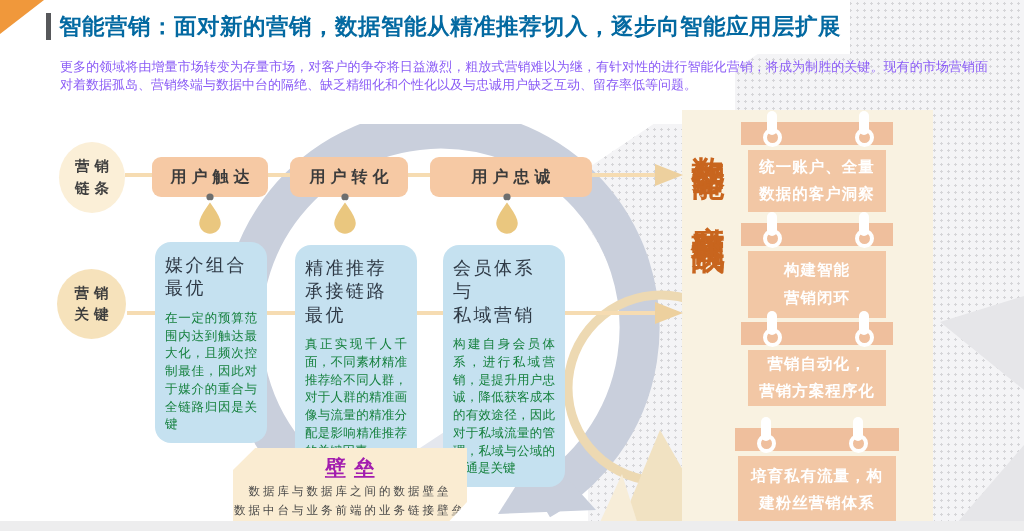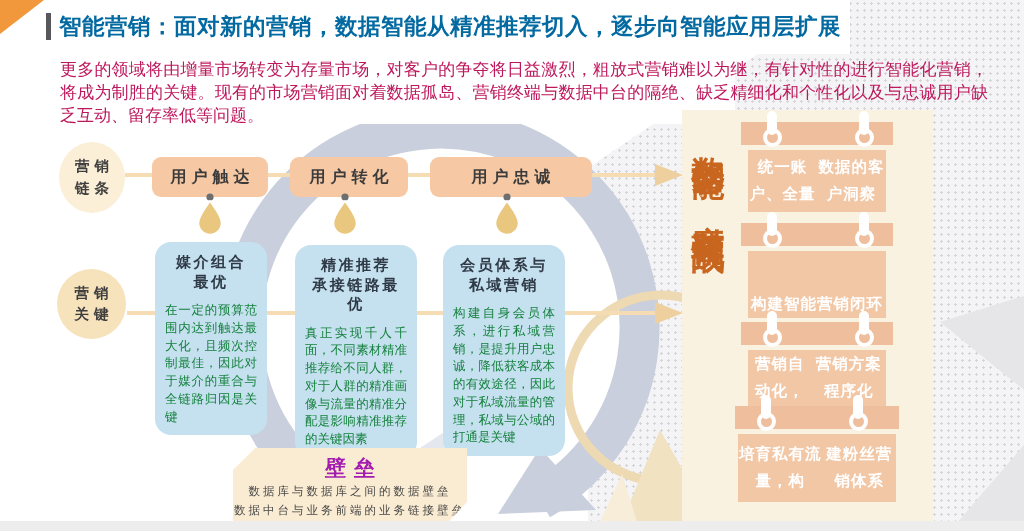--- a/index.html
+++ b/index.html
@@ -24,8 +24,8 @@
   .title-bar{position:absolute;left:46px;top:13px;width:5px;height:27px;background:#57585B;z-index:5;}
   .page-title{position:absolute;left:59px;top:11px;font-size:22.5px;font-weight:bold;
       color:#0369a1;letter-spacing:0.5px;white-space:nowrap;z-index:5;}
-  .intro{position:absolute;left:60px;top:58px;width:928px;font-size:17px;line-height:1.36;
-      color:#be185d;z-index:5;text-align:justify;}
+  .intro{position:absolute;left:60px;top:58px;width:928px;font-size:13px;line-height:1.36;
+      color:#8b5cf6;z-index:5;text-align:justify;}
 
   
   .hline{position:absolute;height:4px;background:#F6DCB2;z-index:3;}

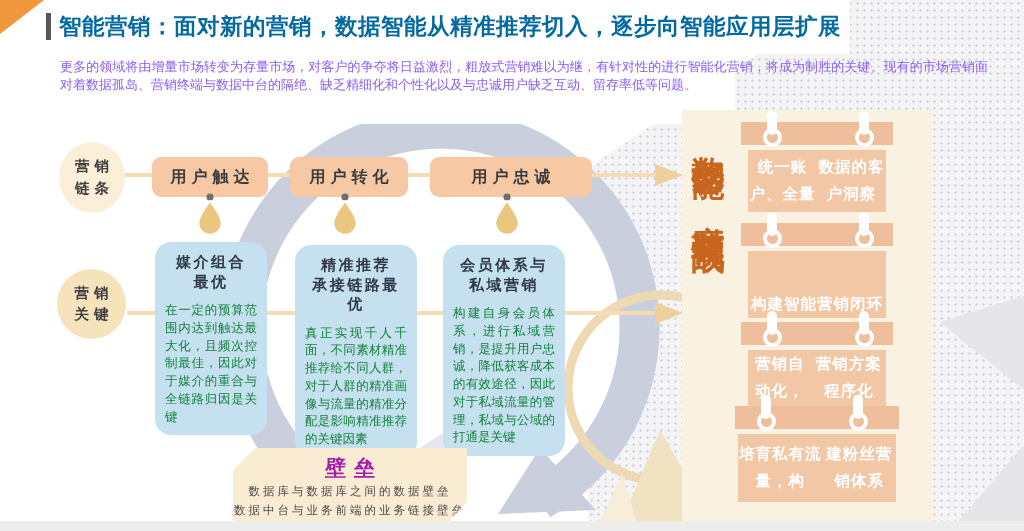--- a/index.html
+++ b/index.html
@@ -74,7 +74,7 @@
       border:4px solid #fff;border-radius:50%;background:transparent;}
   .pin-a{left:26px;}
   .pin-b{left:118px;}
-  .unit-box{margin:5px 7px 0 7px;background:#F2C7A5;display:flex;flex-direction:row;
+  .unit-box{margin:5px 7px 0 7px;background:#F2C7A5;display:flex;flex-direction:column;
       align-items:center;justify-content:center;color:#fff;font-weight:bold;
       font-size:15.5px;line-height:1.75;letter-spacing:1px;text-align:center;}
   .unit4{left:53px;width:164px;}

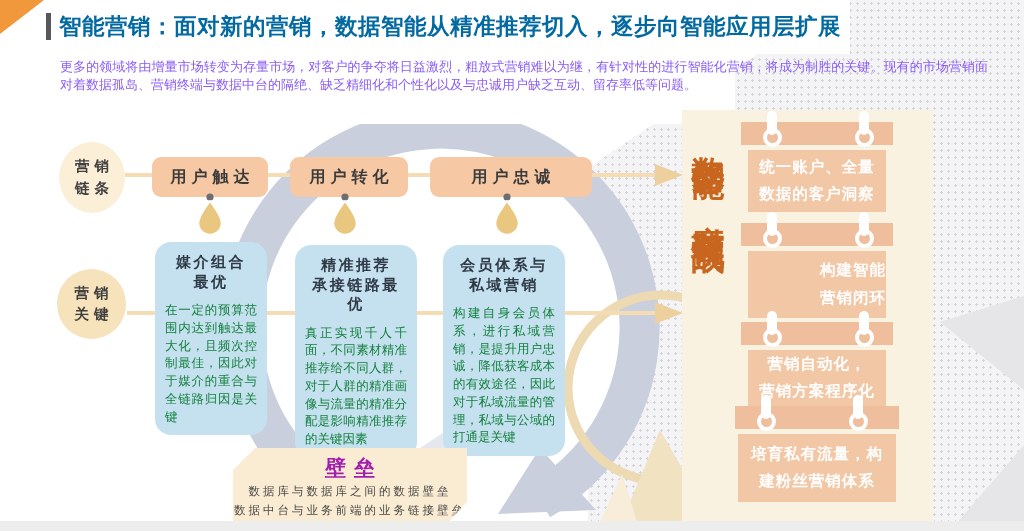--- a/index.html
+++ b/index.html
@@ -50,7 +50,7 @@
   
   .kp{position:absolute;background:#C5E1F0;border-radius:16px;z-index:4;
       padding:11px 10px 10px 10px;box-sizing:border-box;}
-  .kp-title{font-size:15px;font-weight:bold;color:#2F3A46;text-align:center;
+  .kp-title{font-size:18px;font-weight:normal;color:#2F3A46;text-align:left;
       letter-spacing:2.5px;line-height:1.3;}
   .kp-title span{display:block;}
   .kp-body{margin-top:9px;font-size:12.5px;line-height:1.42;color:#15803d;text-align:justify;}

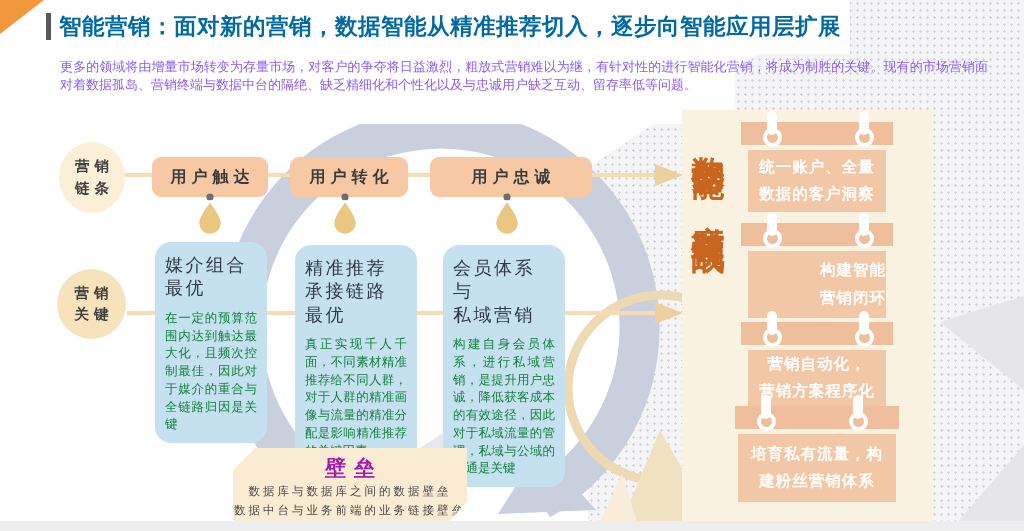--- a/index.html
+++ b/index.html
@@ -190,7 +190,7 @@
         <div class="pin pin-a"></div>
         <div class="pin pin-b"></div>
       </div>
-      <div class="unit-box" style="height:67px;align-items:flex-end;">
+      <div class="unit-box" style="height:67px;">
         <span>构建智能</span>
         <span>营销闭环</span>
       </div>

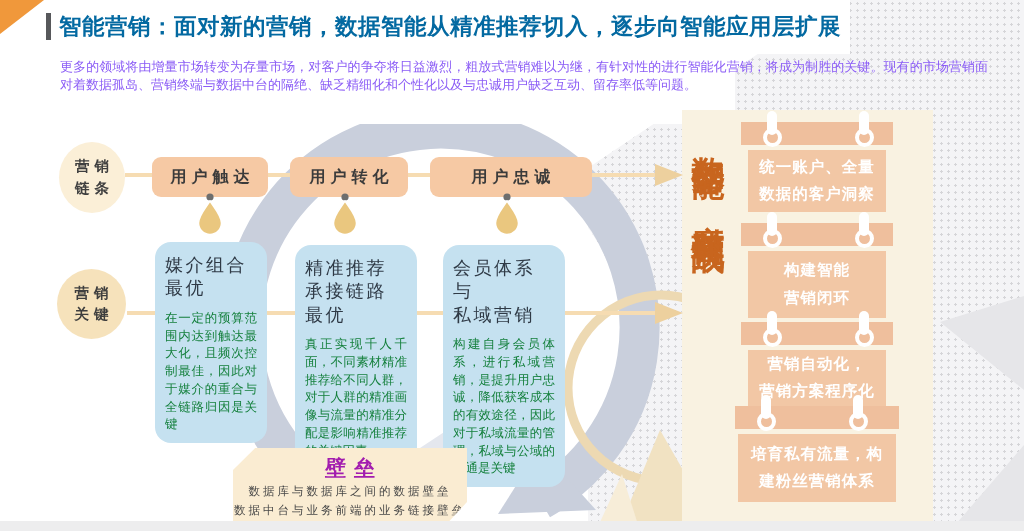--- a/index.html
+++ b/index.html
@@ -207,7 +207,7 @@
       </div>
     </div>
 
-    <div class="unit unit4" style="top:296px;">
+    <div class="unit unit4" style="top:318px;">
       <div class="unit-tab">
         <div class="pin pin-a"></div>
         <div class="pin pin-b"></div>

